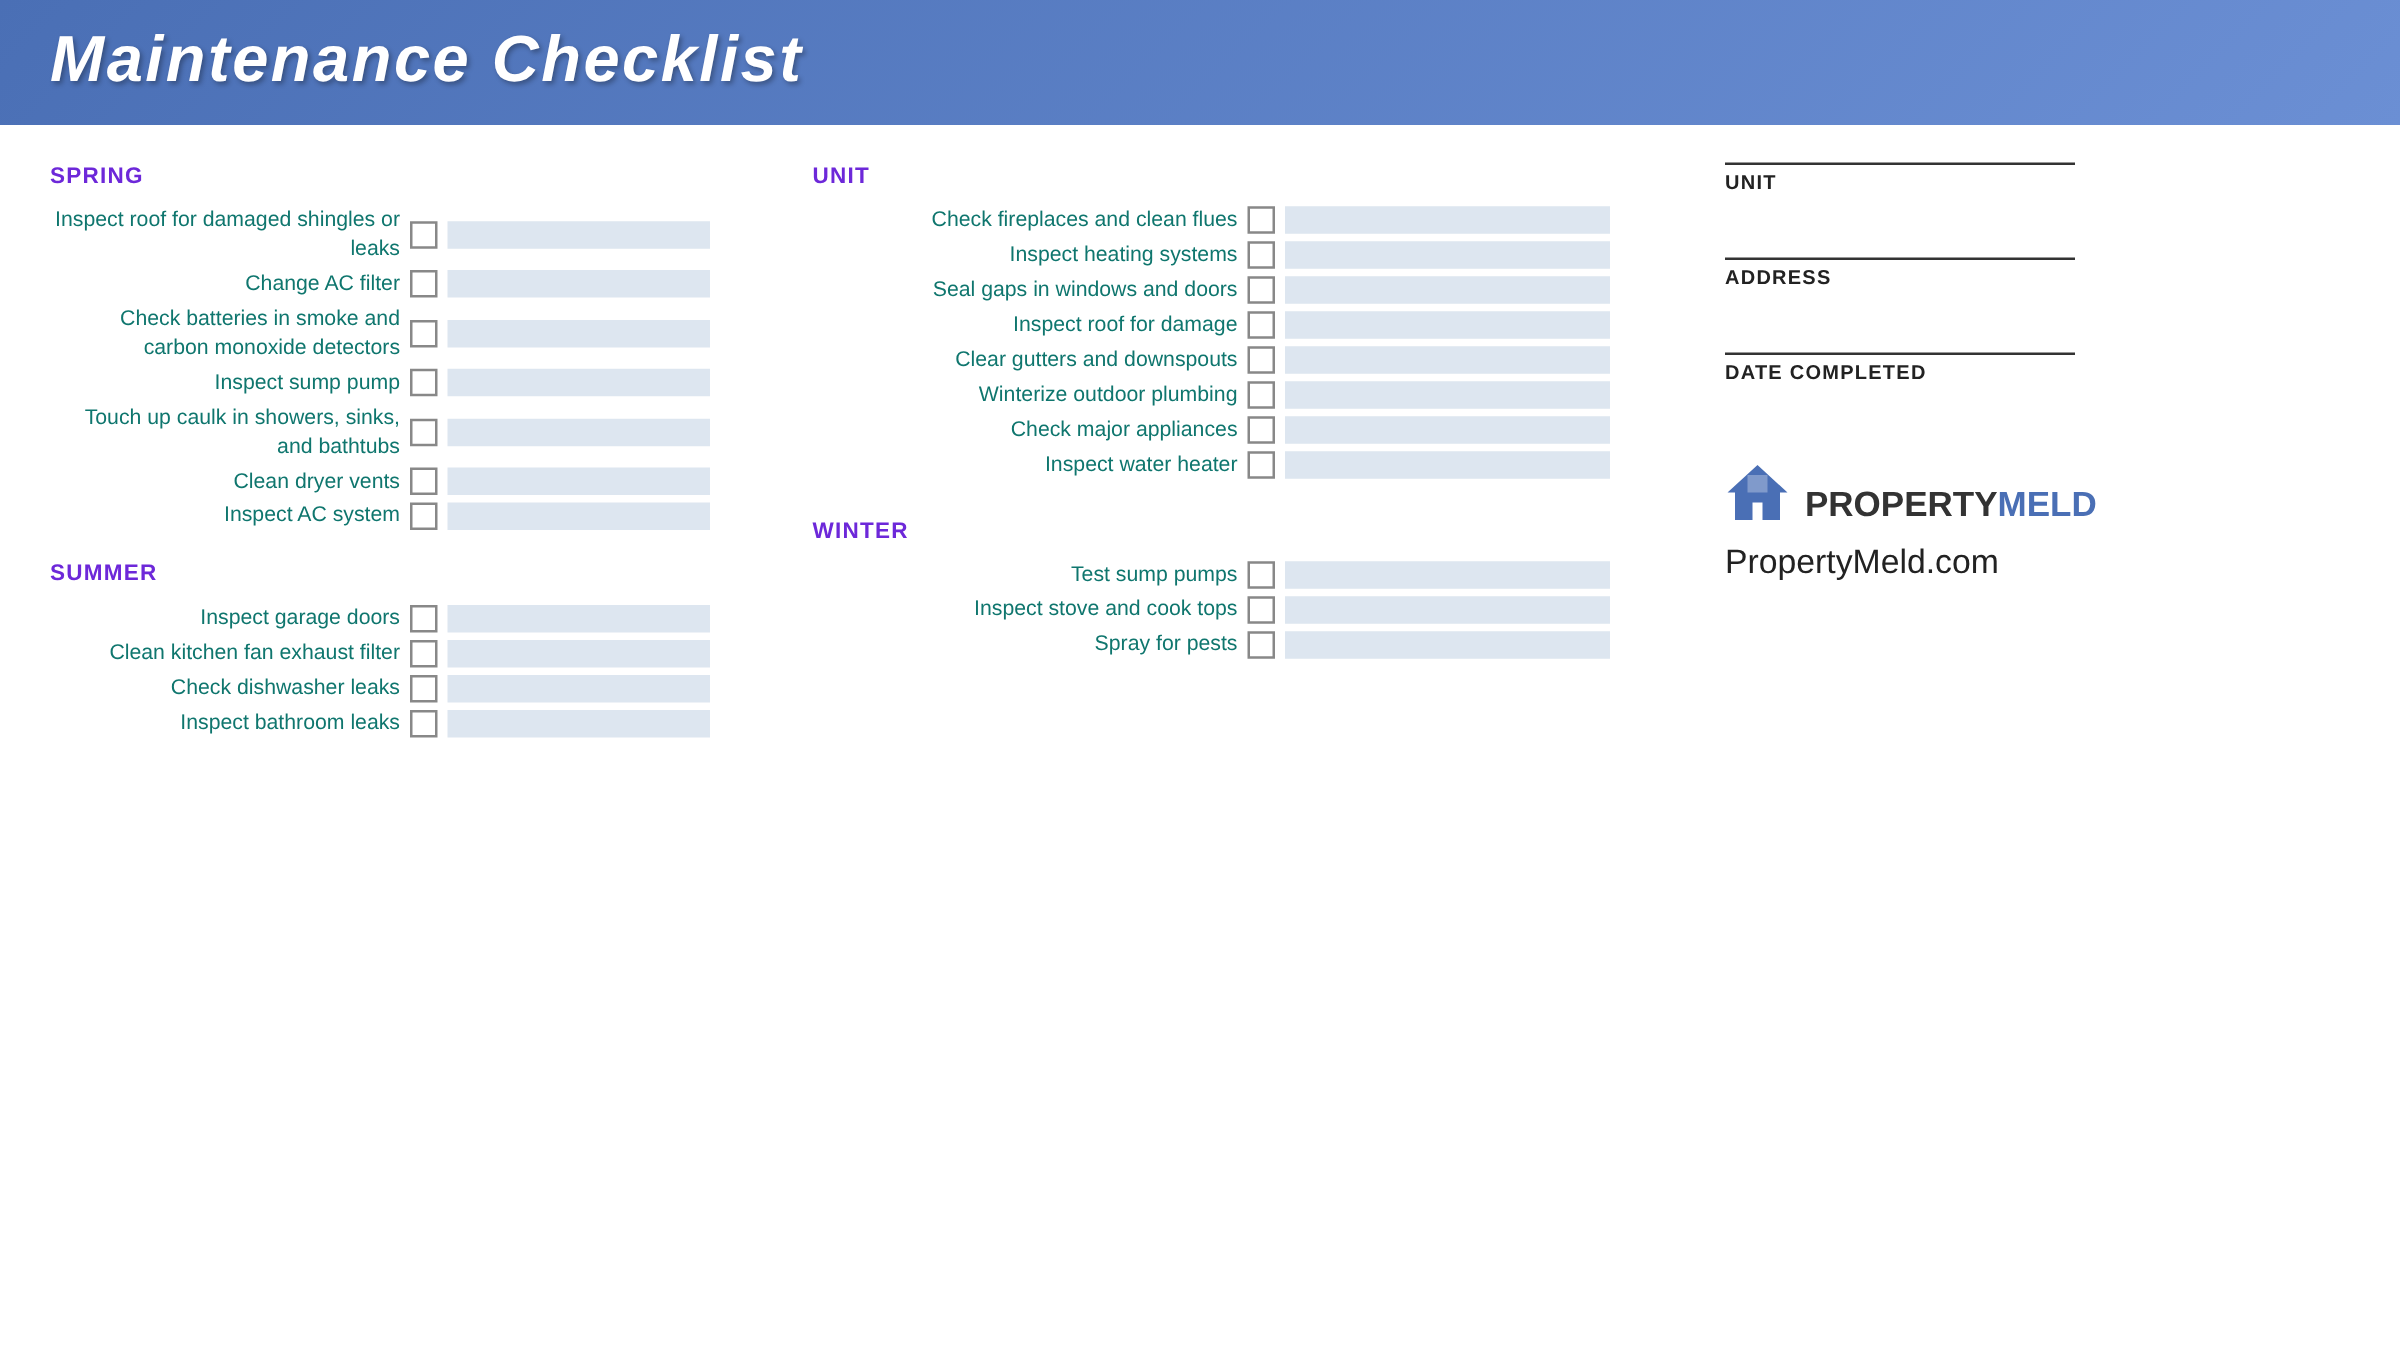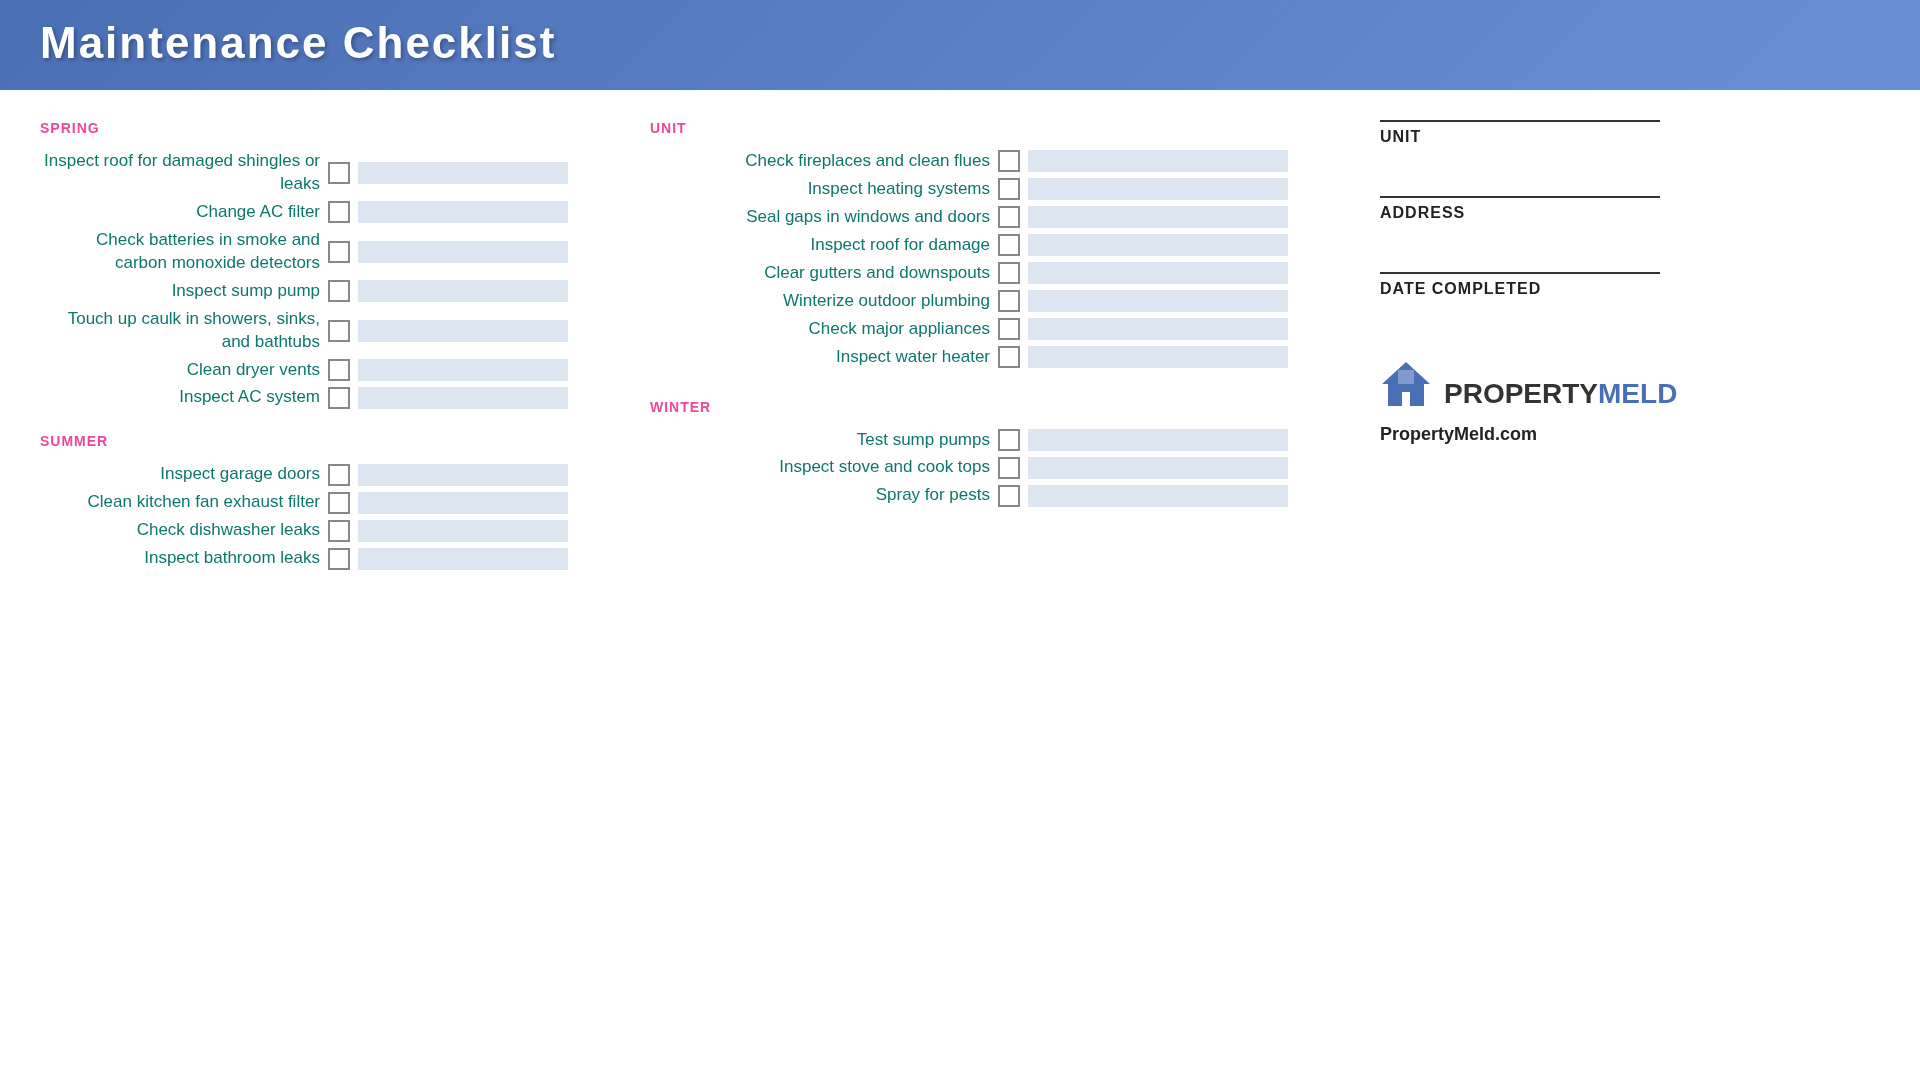--- a/index.html
+++ b/index.html
@@ -16,8 +16,9 @@
     }
     .header h1 {
       color: #fff;
-      font-size: 44px;
-      font-weight: 900;
+      font-size: 52px;
+      font-weight: 900;
+      font-style: italic;
       letter-spacing: 2px;
       text-shadow: 2px 2px 4px rgba(0,0,0,0.3);
     }

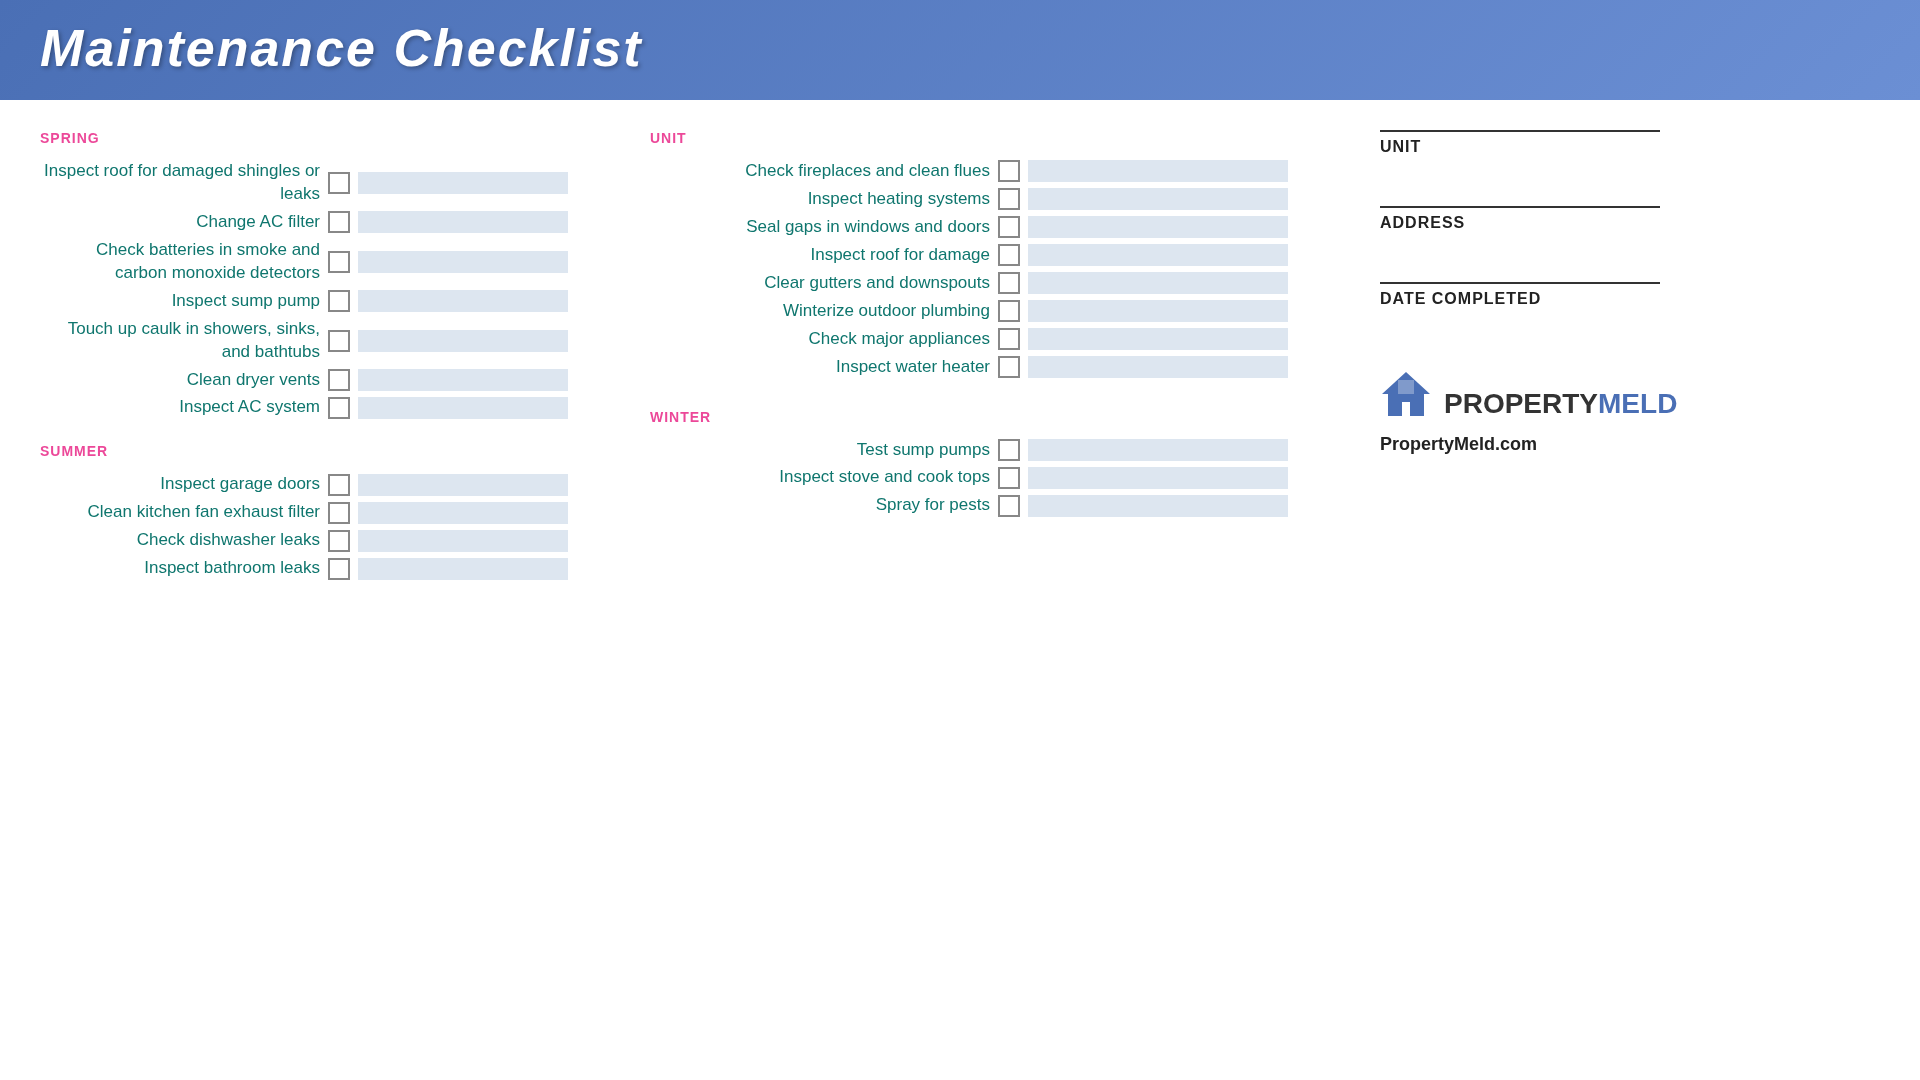--- a/index.html
+++ b/index.html
@@ -41,9 +41,9 @@
       padding-left: 60px;
     }
     .section-title {
-      font-size: 14px;
-      font-weight: 900;
-      color: #ec4899;
+      font-size: 18px;
+      font-weight: 900;
+      color: #6d28d9;
       margin-bottom: 14px;
       letter-spacing: 1px;
     }

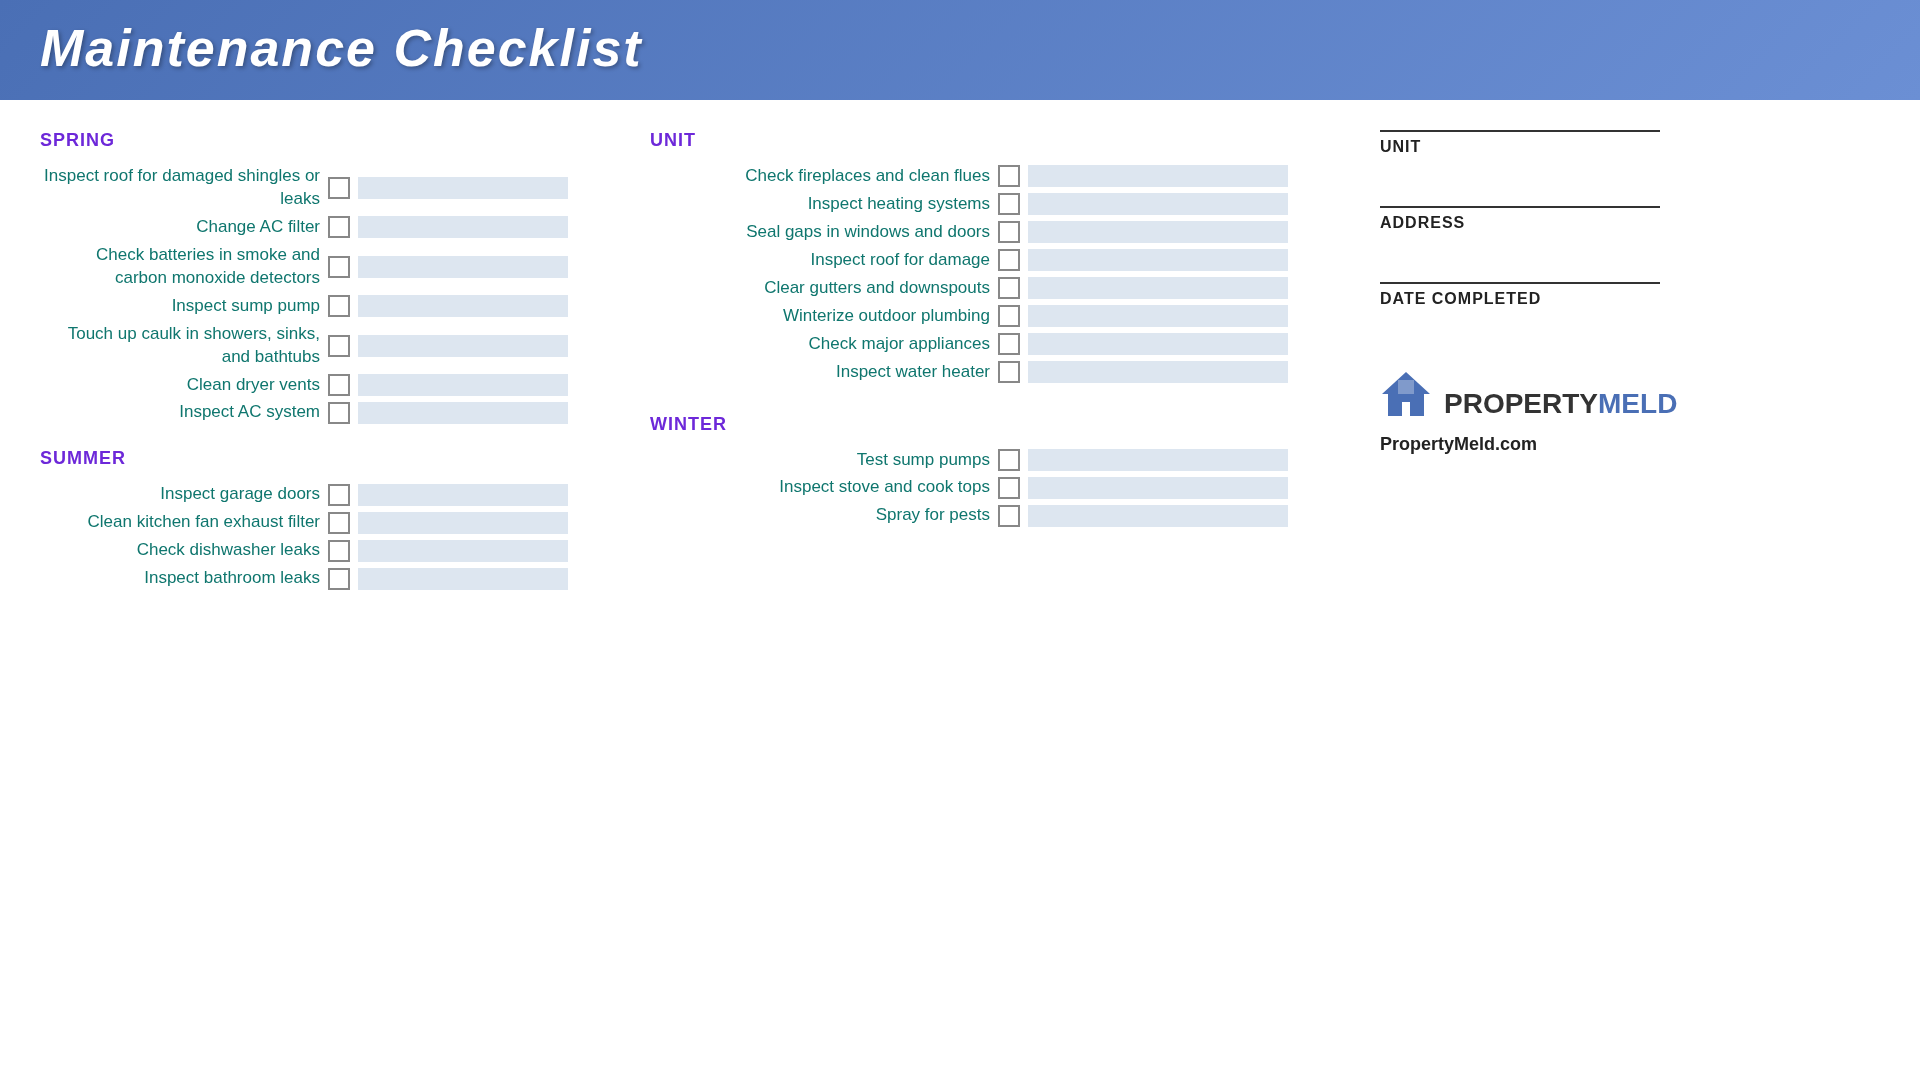--- a/index.html
+++ b/index.html
@@ -78,8 +78,8 @@
       font-weight: 900;
     }
     .website-text {
-      font-size: 18px;
-      font-weight: 700;
+      font-size: 27px;
+      font-weight: 400;
       color: #222;
       margin-top: 16px;
     }

